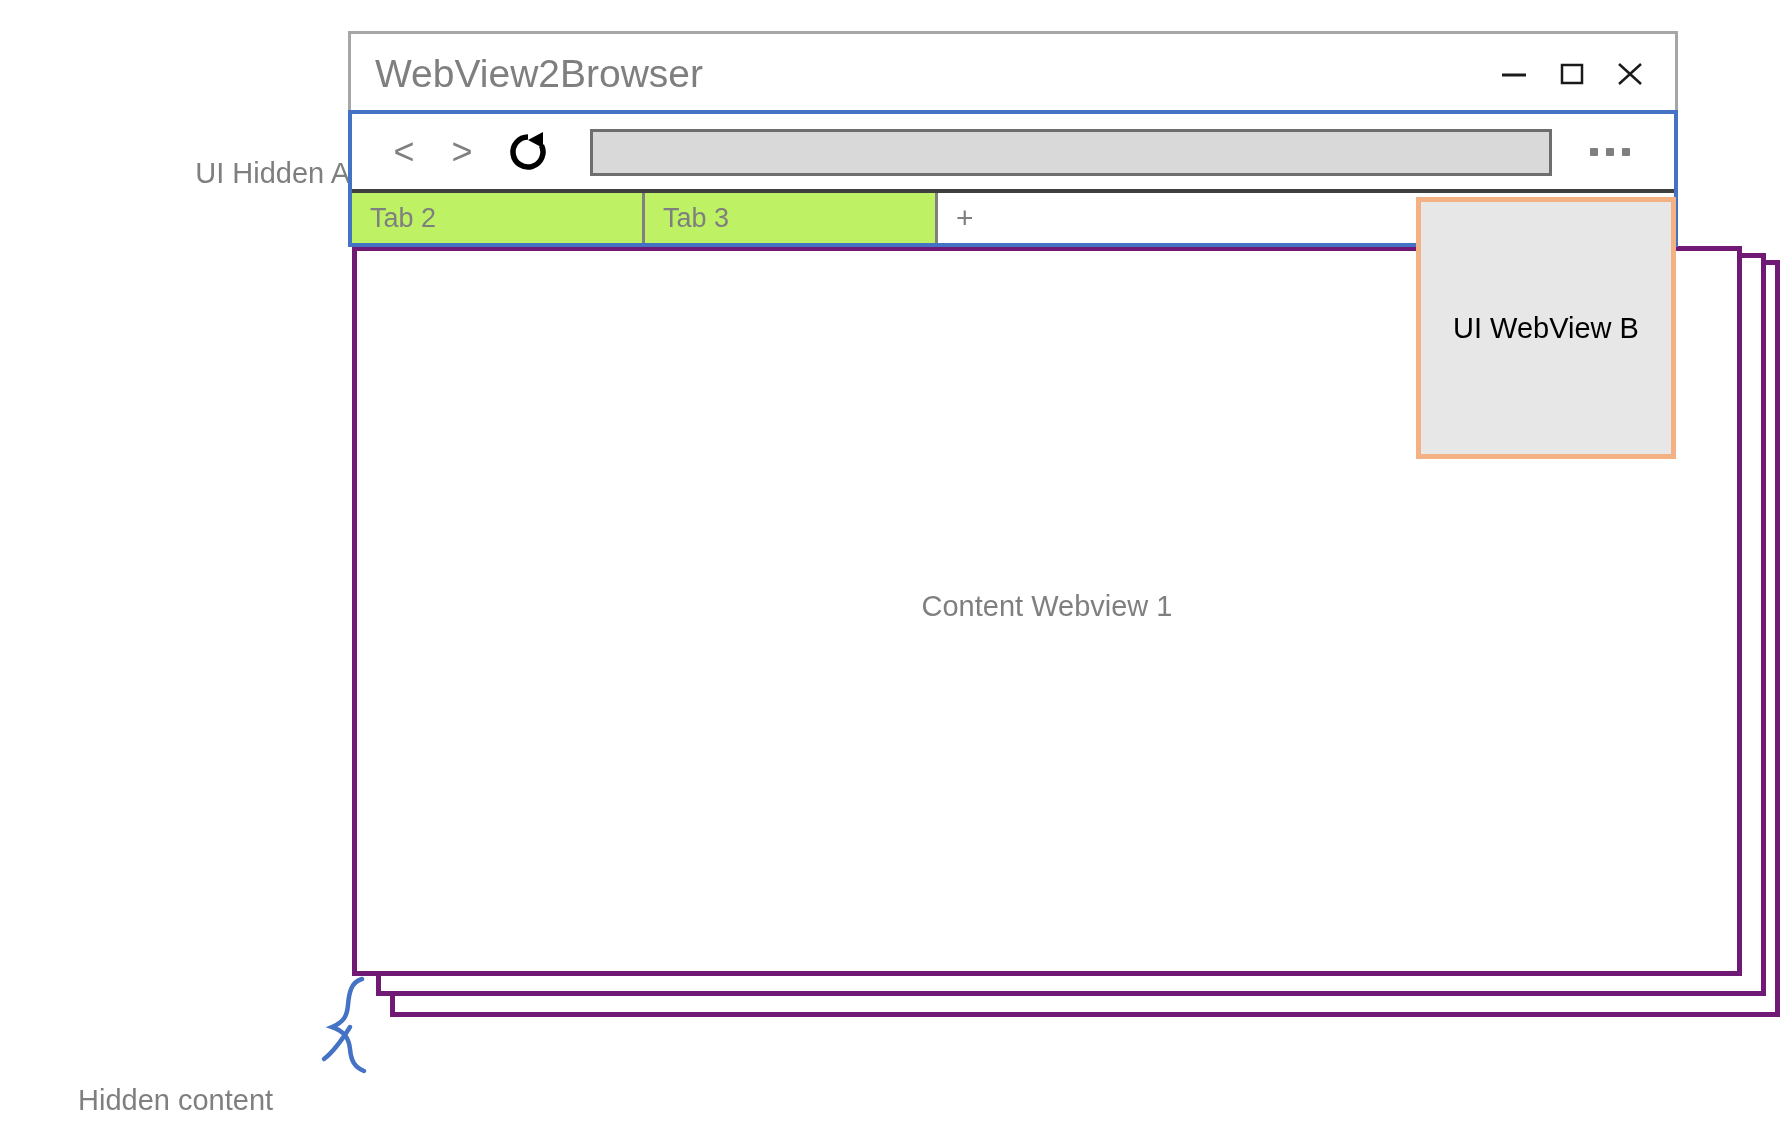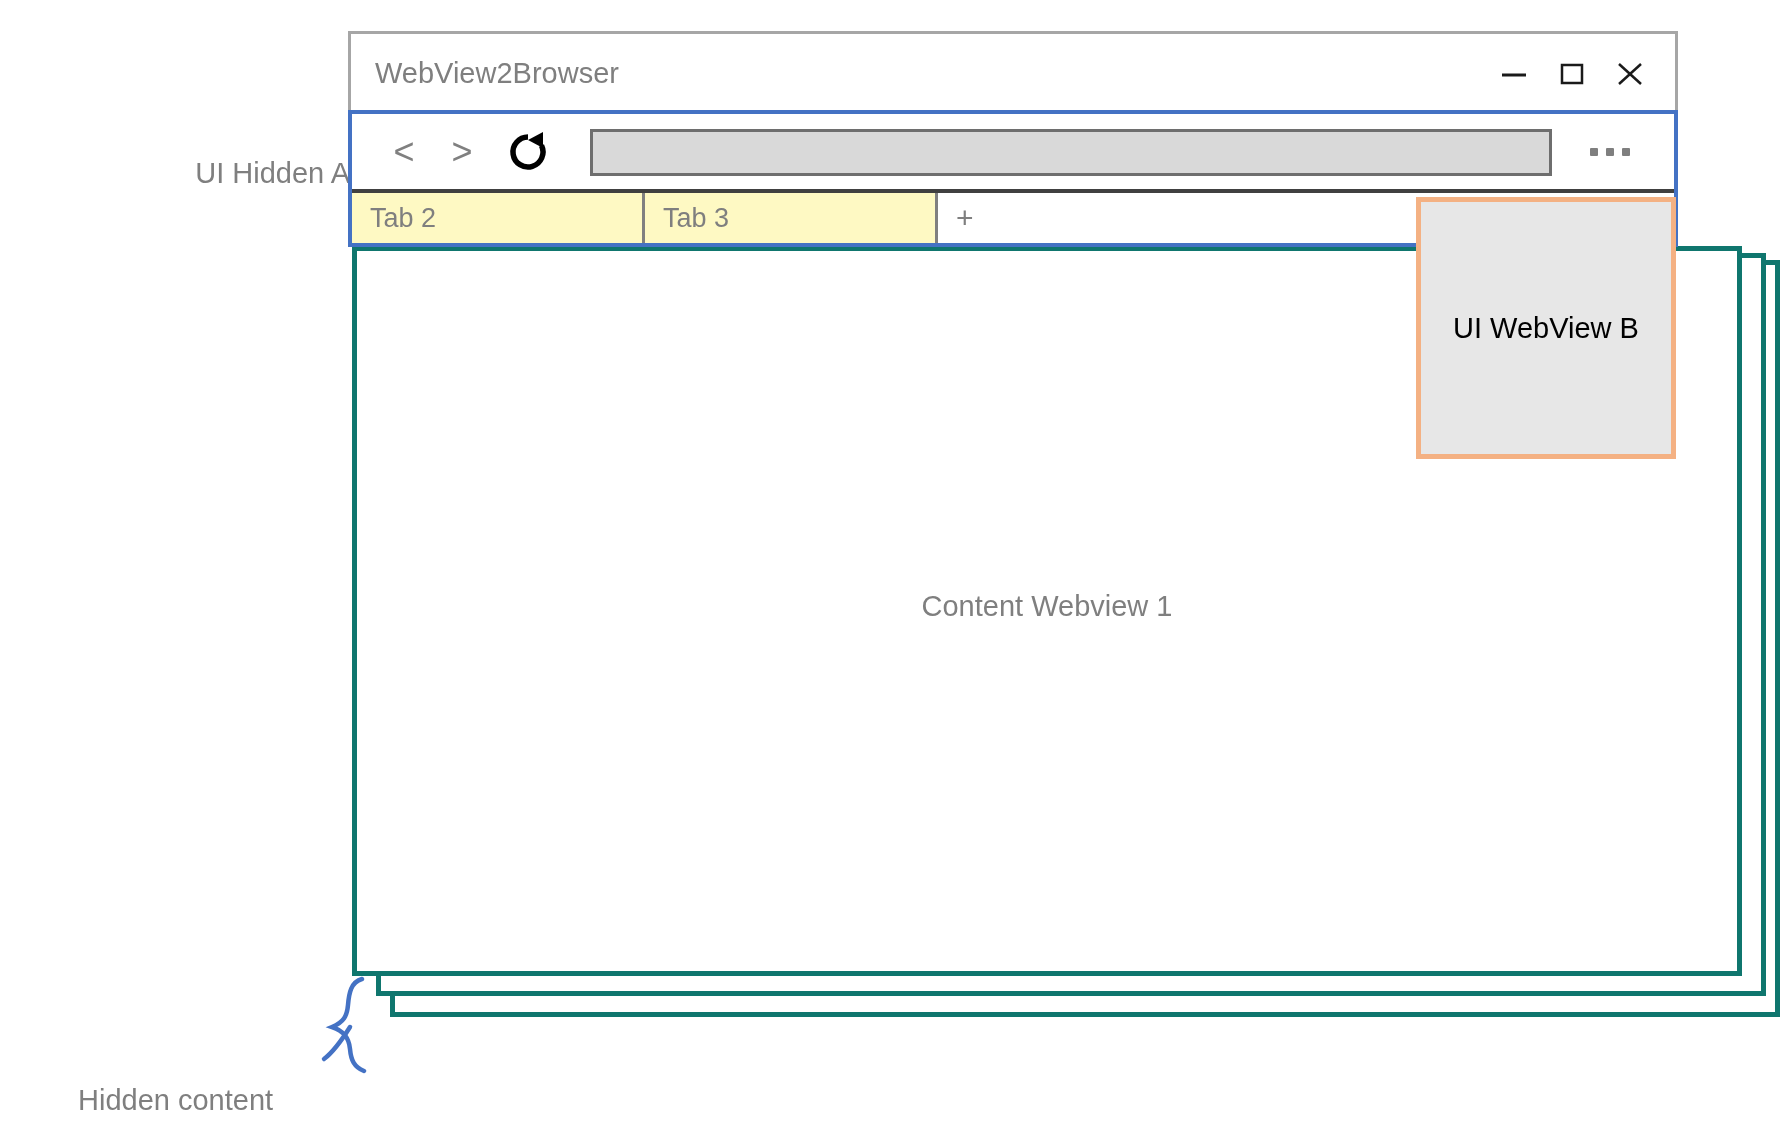--- a/index.html
+++ b/index.html
@@ -112,7 +112,7 @@
   #window-title {
     margin-left: 24px;
     color: #7f7f7f;
-    font-size: 29px;
+    font-size: 39px;
   }
   #window-controls {
     margin-left: auto;

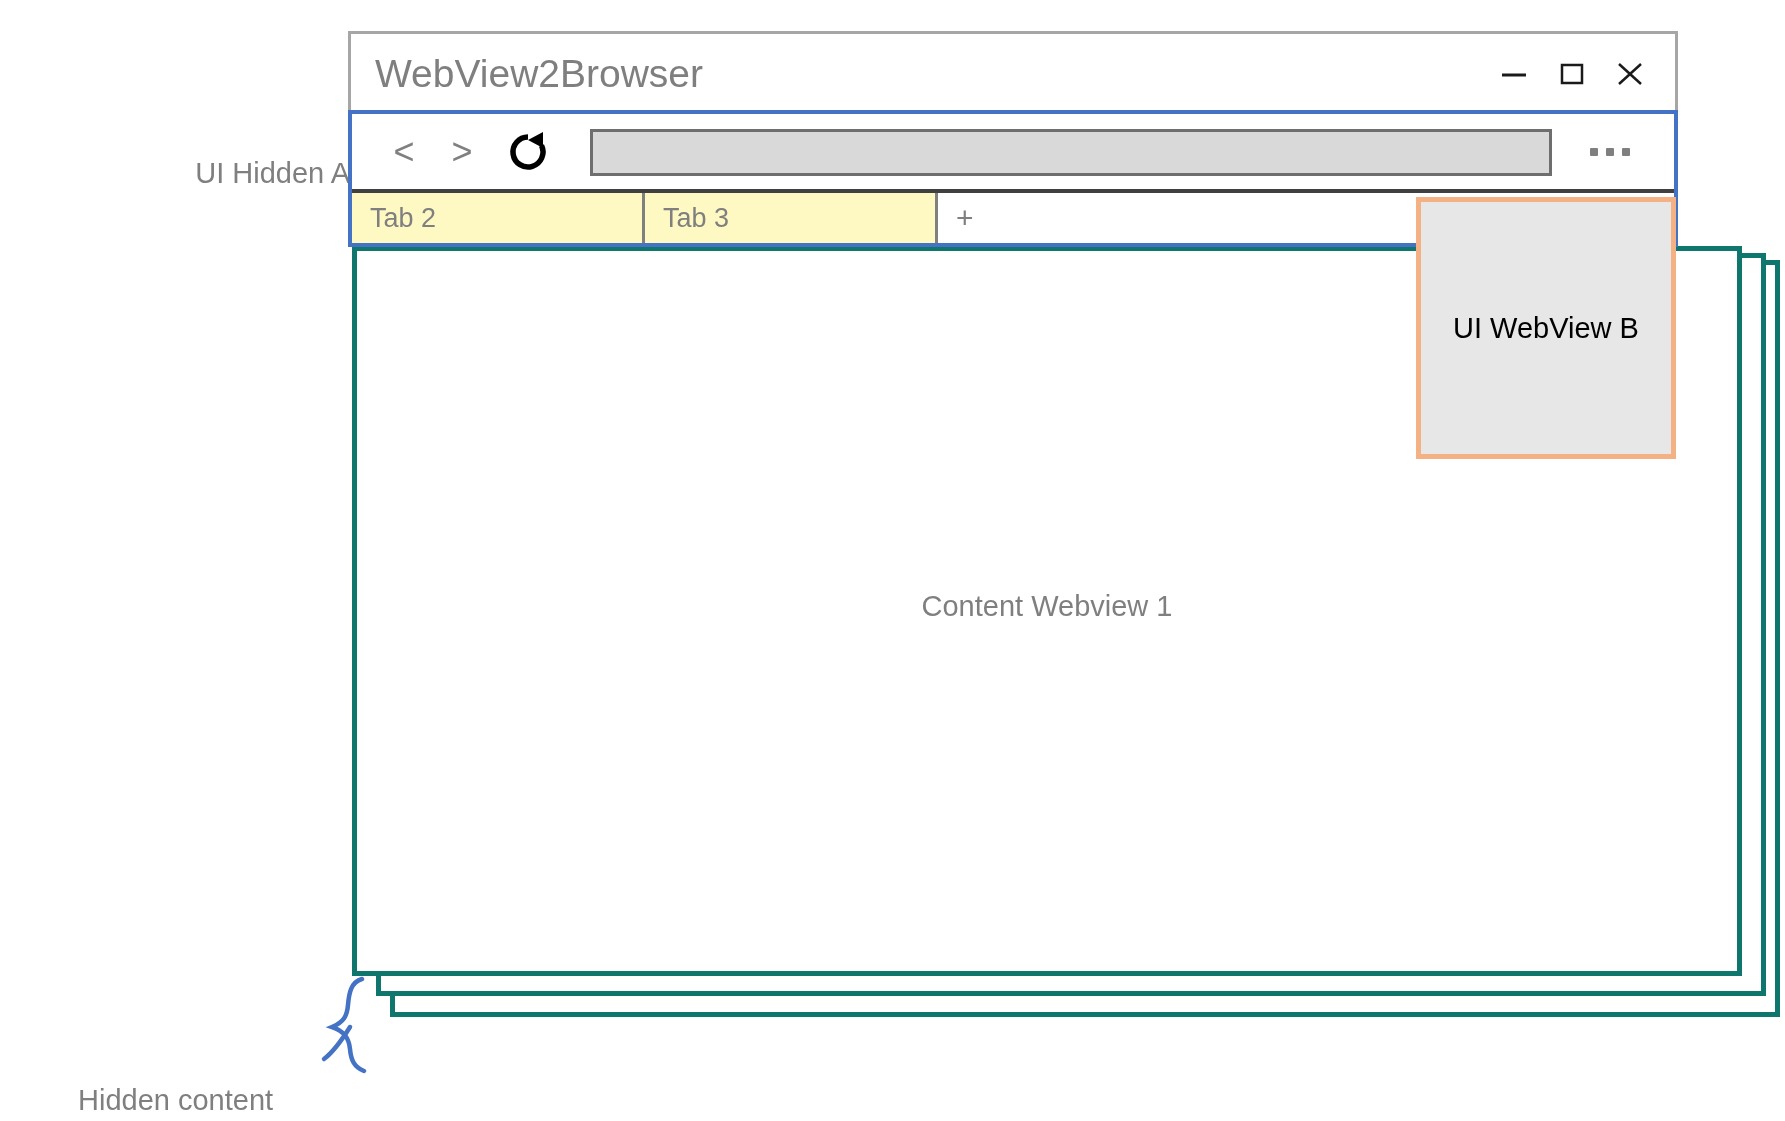--- a/index.html
+++ b/index.html
@@ -209,7 +209,7 @@
   .tab {
     flex: 0 0 auto;
     width: 293px;
-    background: #fef9c3;
+    background: #bef264;
     border-right: 3px solid #808080;
     box-sizing: border-box;
     display: flex;

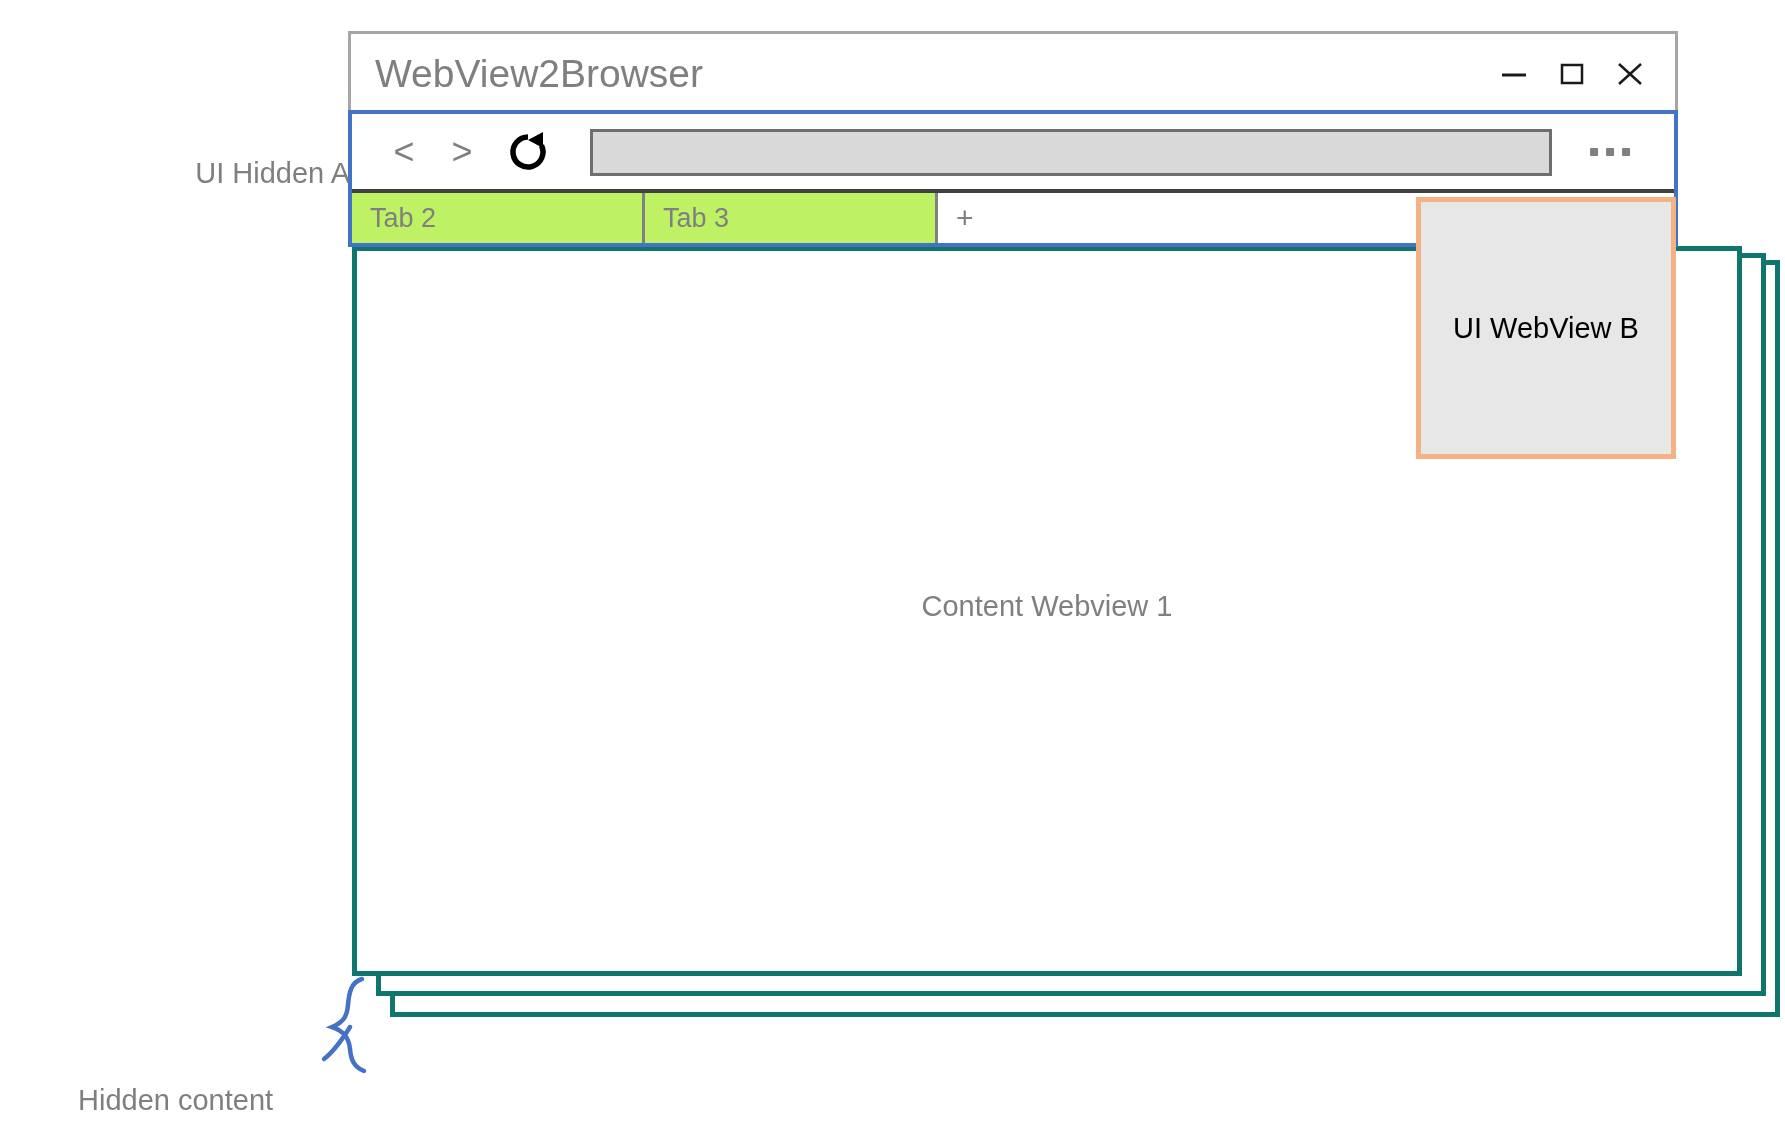--- a/index.html
+++ b/index.html
@@ -48,7 +48,7 @@
   
   .content-webview {
     position: absolute;
-    border: 5px solid #0f766e;
+    border: 5px solid #701a75;
     background: #ffffff;
     box-sizing: border-box;
   }

